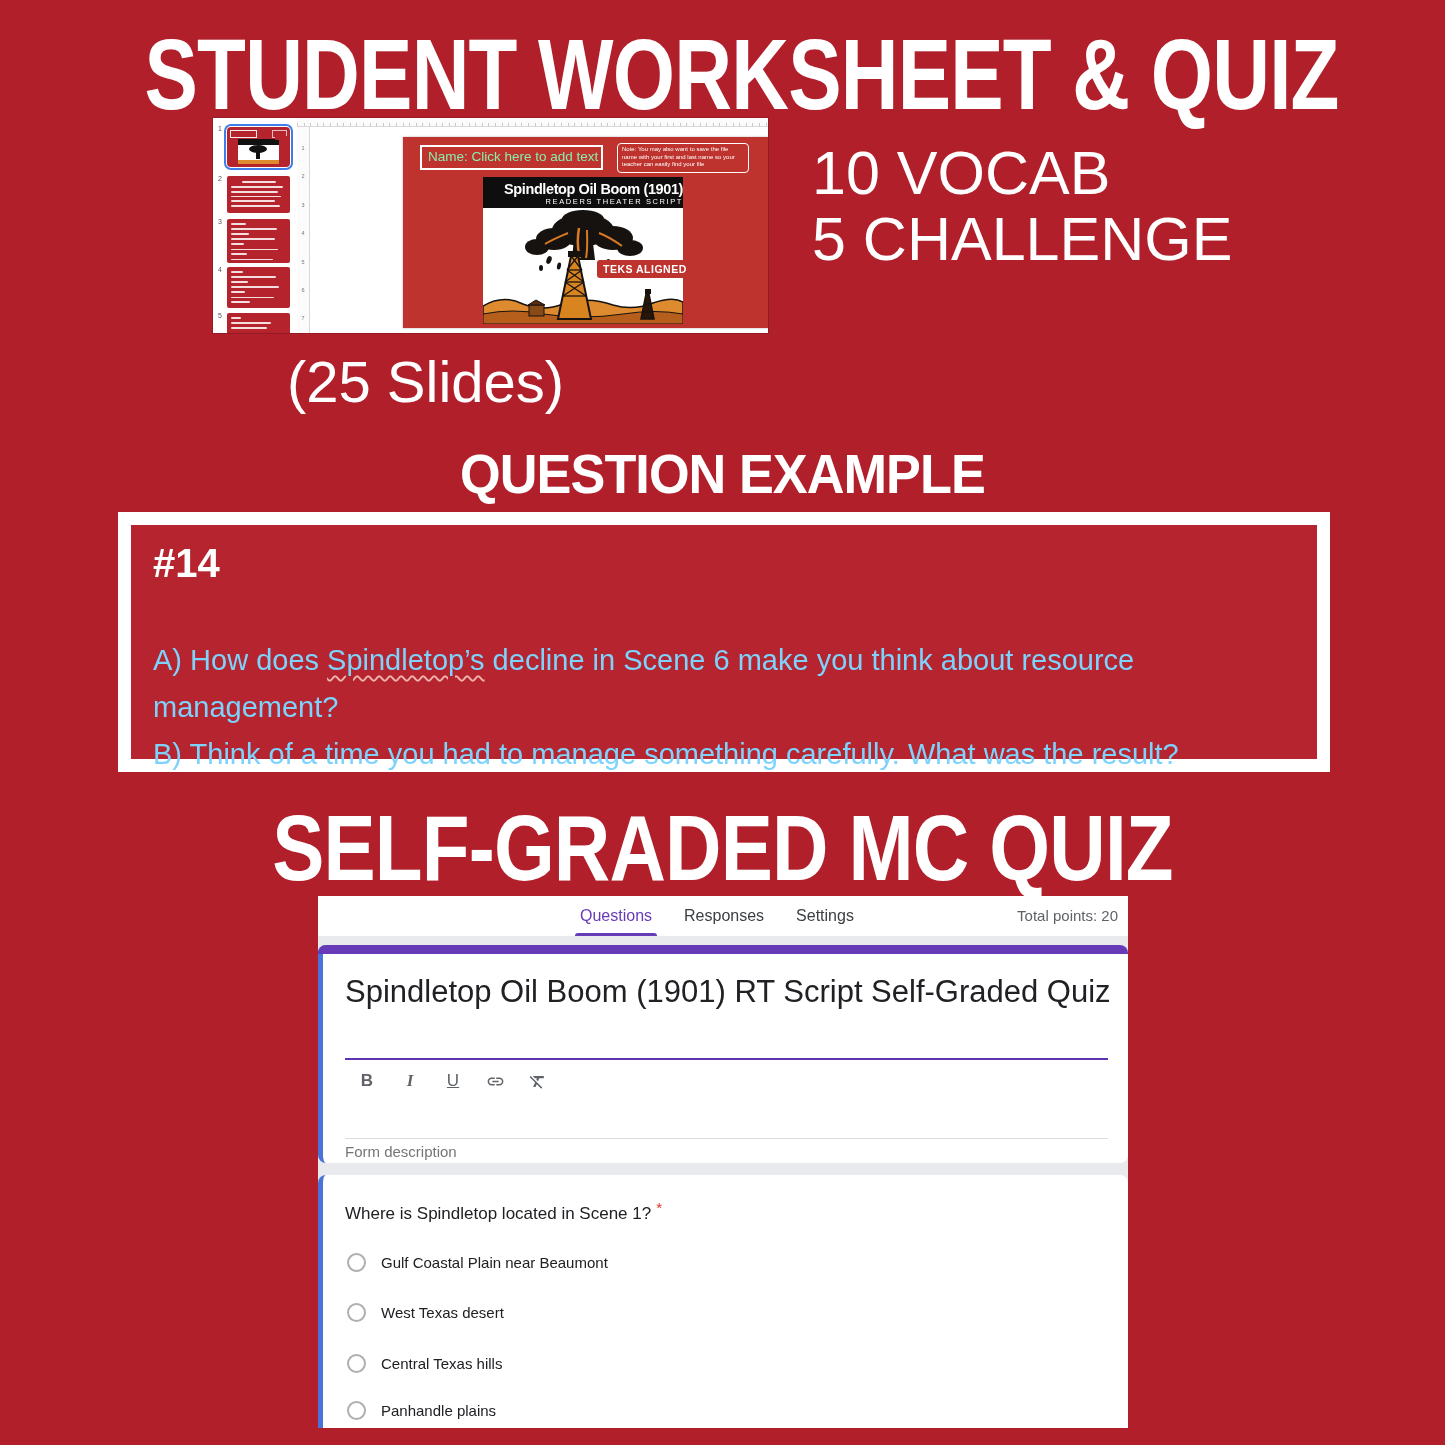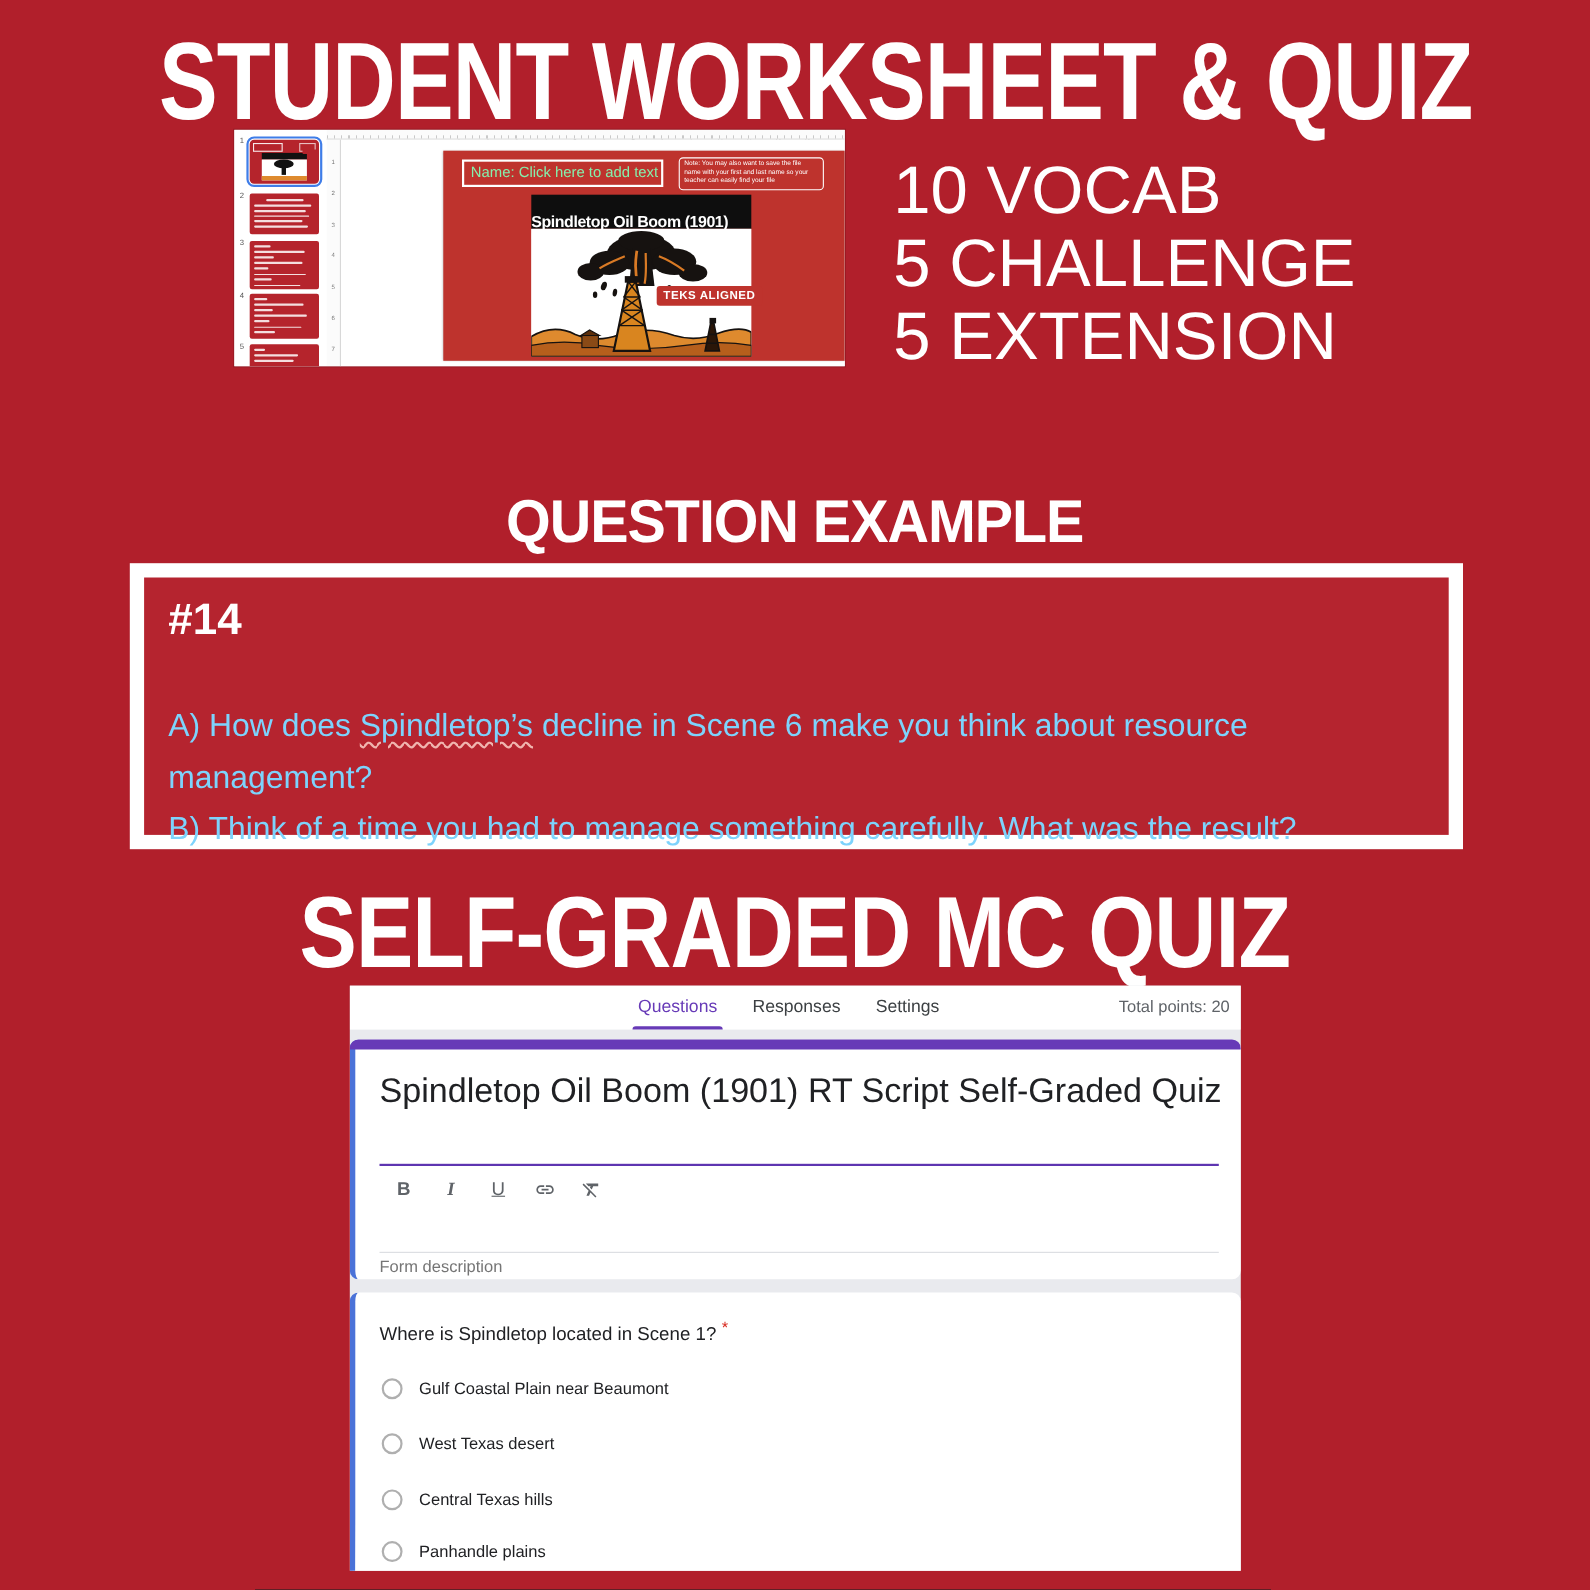--- a/index.html
+++ b/index.html
@@ -52,8 +52,8 @@
             color:#86efac;font-size:13.5px;line-height:20px;padding-left:6px;white-space:nowrap;}
   .note-box{position:absolute;left:214px;top:6px;width:132px;height:30px;border:1px solid #fff;border-radius:4px;
             box-sizing:border-box;color:#fff;font-size:6px;line-height:7.5px;padding:2px 4px;}
-  .banner{position:absolute;left:80px;top:40px;width:200px;height:31px;background:#0e0e0e;color:#fff;text-align:left;
-          box-sizing:border-box;padding-top:18px;}
+  .banner{position:absolute;left:80px;top:40px;width:200px;height:31px;background:#0e0e0e;color:#fff;text-align:right;
+          box-sizing:border-box;padding-top:5px;}
   .banner-title{font-size:14.5px;font-weight:bold;letter-spacing:-0.4px;line-height:15px;white-space:nowrap;}
   .banner-sub{font-size:7.5px;letter-spacing:1.6px;line-height:10px;}
   .illus{position:absolute;left:80px;top:71px;width:200px;height:116px;background:#fff;}

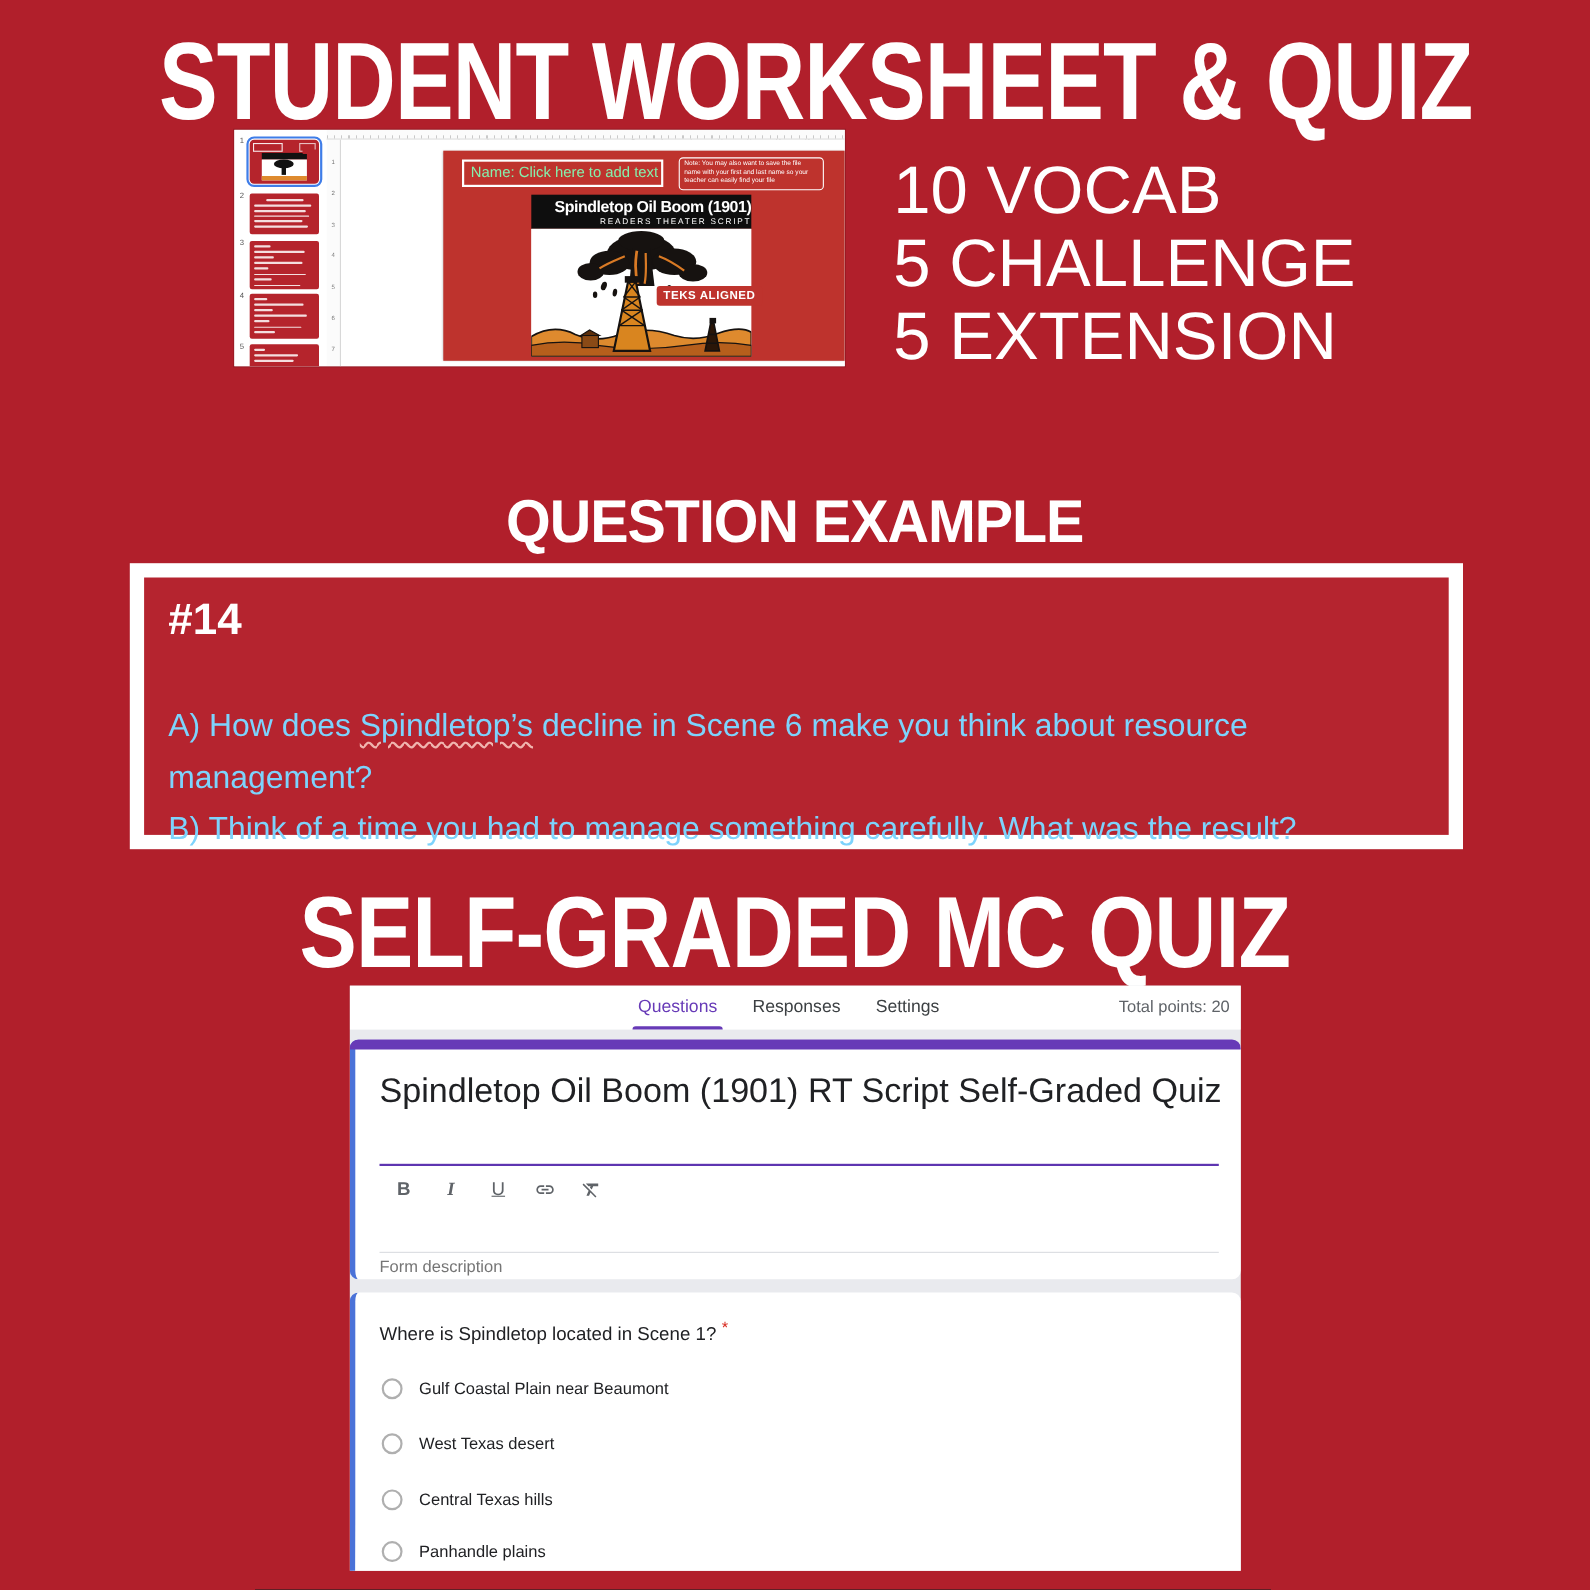--- a/index.html
+++ b/index.html
@@ -245,7 +245,6 @@
   <div class="features">
     <div>10 VOCAB</div>
     <div>5 CHALLENGE</div>
-    <div>5 EXTENSION</div>
   </div>
 
   <div class="q-heading">QUESTION EXAMPLE</div>

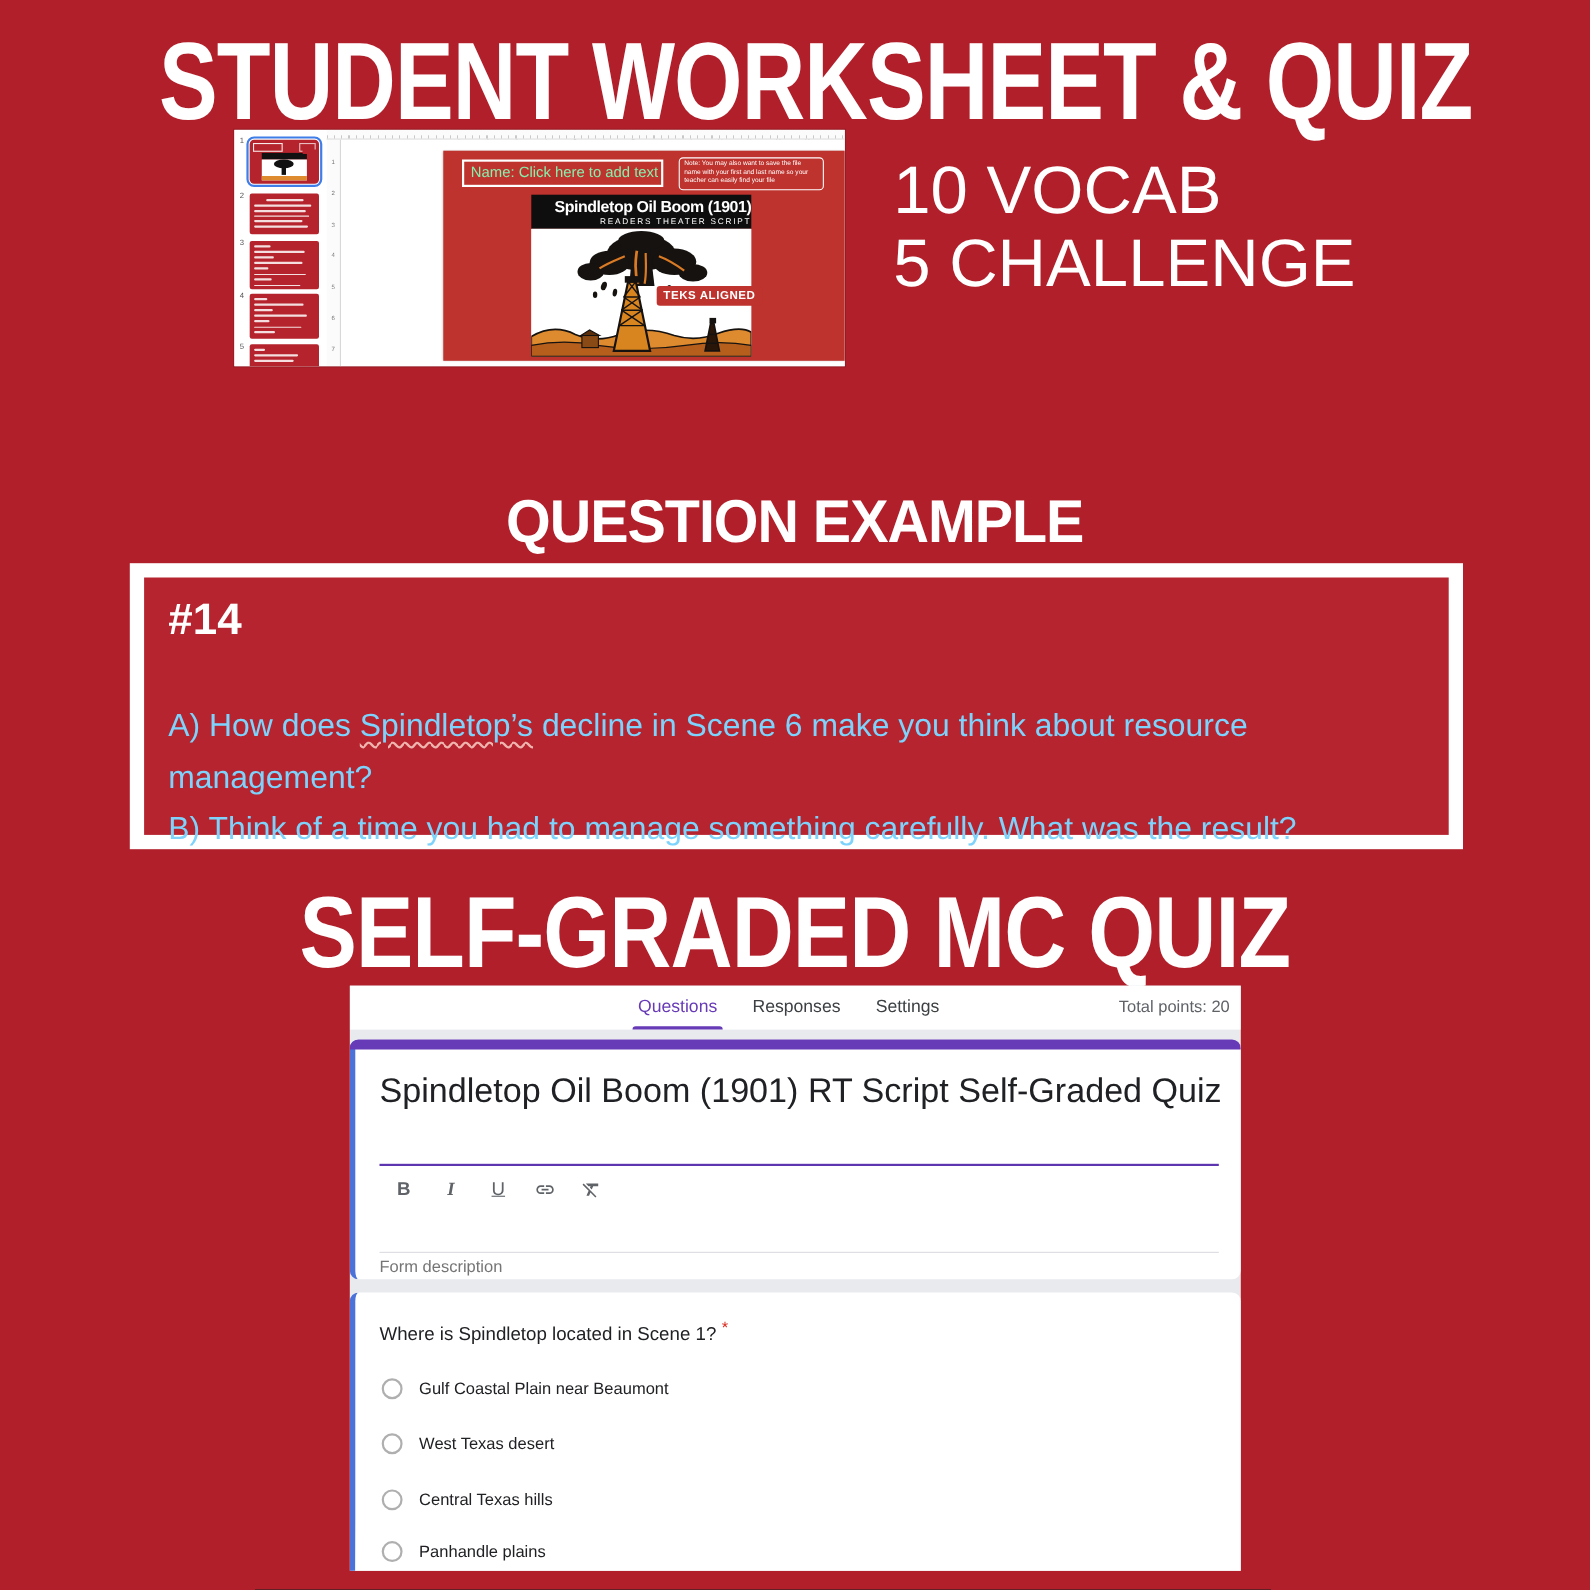--- a/index.html
+++ b/index.html
@@ -241,6 +241,7 @@
     </div>
   </div>
 
+  <div class="slides-caption">(25 Slides)</div>
 
   <div class="features">
     <div>10 VOCAB</div>

